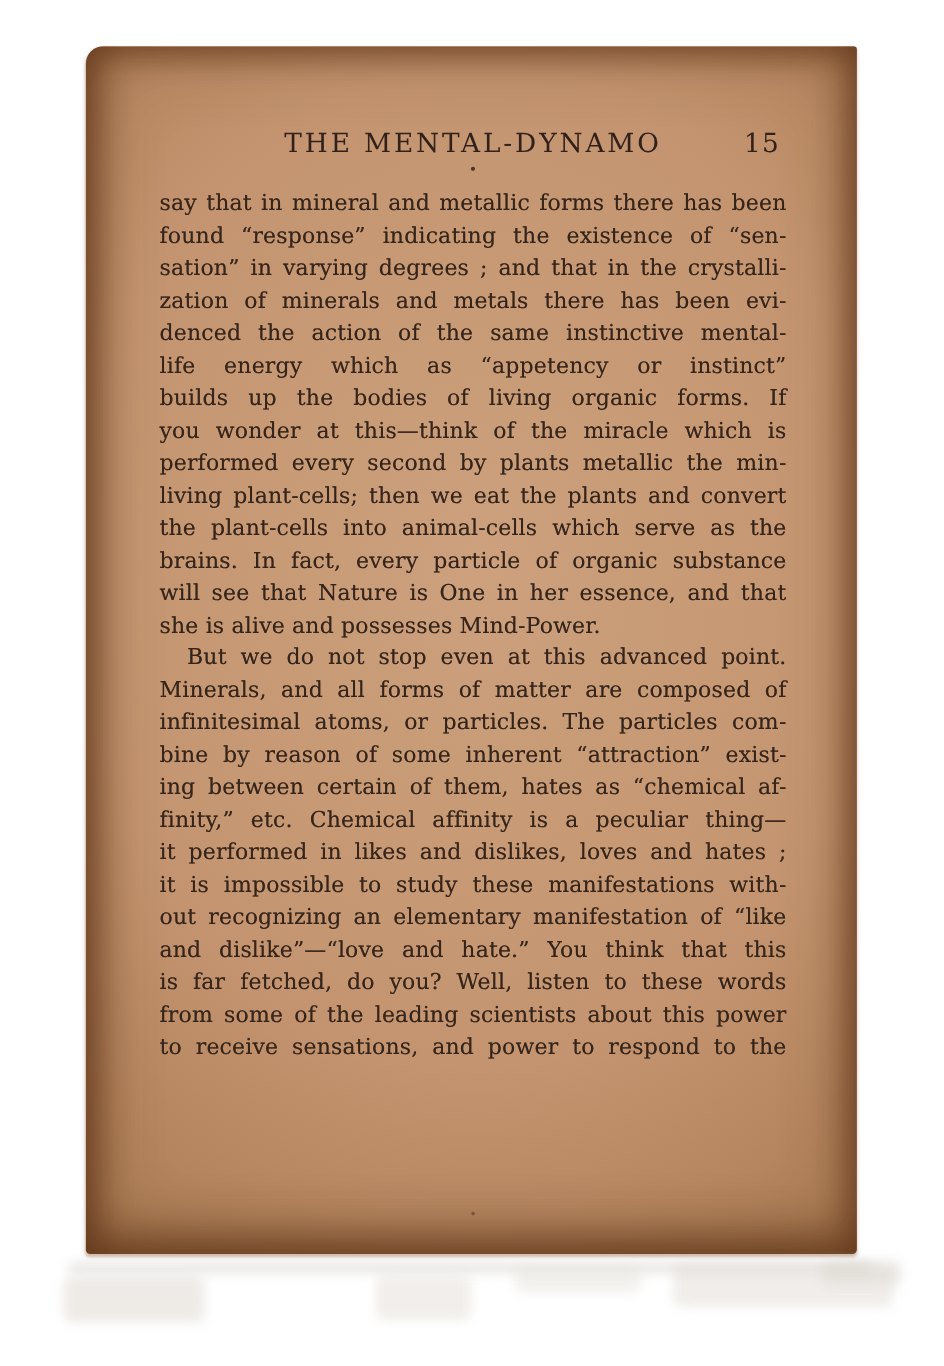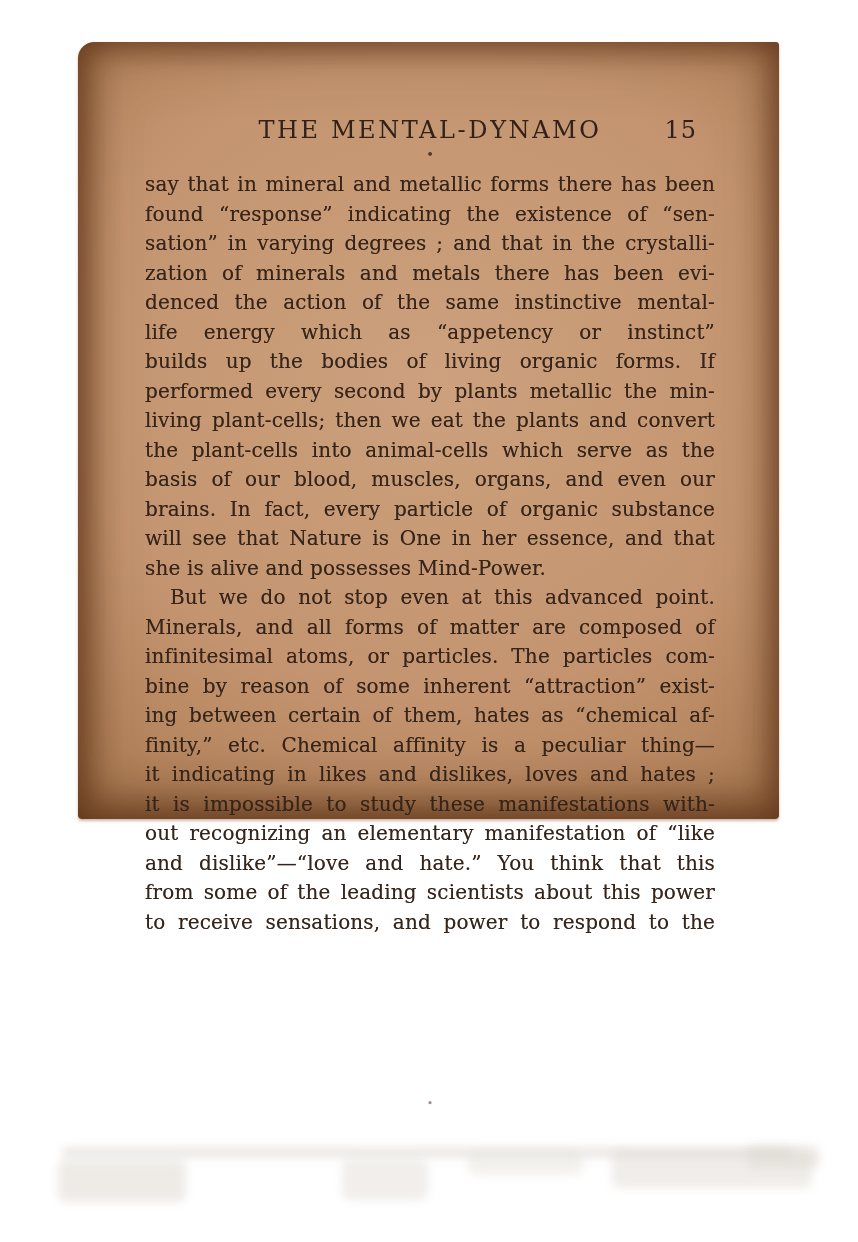--- a/index.html
+++ b/index.html
@@ -18,7 +18,7 @@
   .scan-page {
     position: absolute;
     left: 78px; top: 42px;
-    width: 701px; height: 777px;
+    width: 701px; height: 1098px;
     background-color: #bf9270;
     background-image: radial-gradient(ellipse 95% 75% at 51% 43%,
         #cda17e 0%, #c3946f 55%, #ab7c54 90%, #9c6d48 100%);

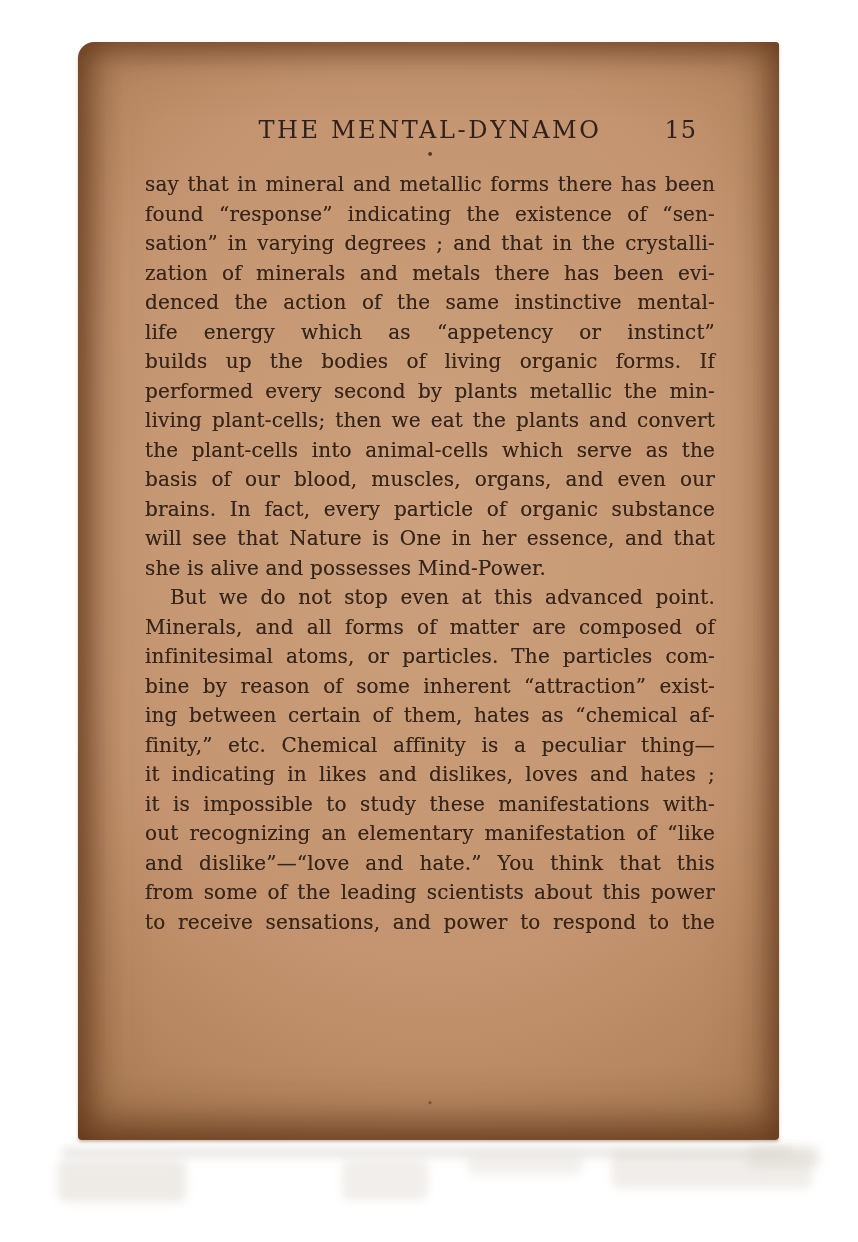--- a/index.html
+++ b/index.html
@@ -46,7 +46,7 @@
     white-space: nowrap;
   }
   .running-head .folio {
-    position: absolute; right: 18px; top: 0;
+    position: absolute; right: 6px; top: 0;
     font-size: 24px;
     letter-spacing: 1px;
   }

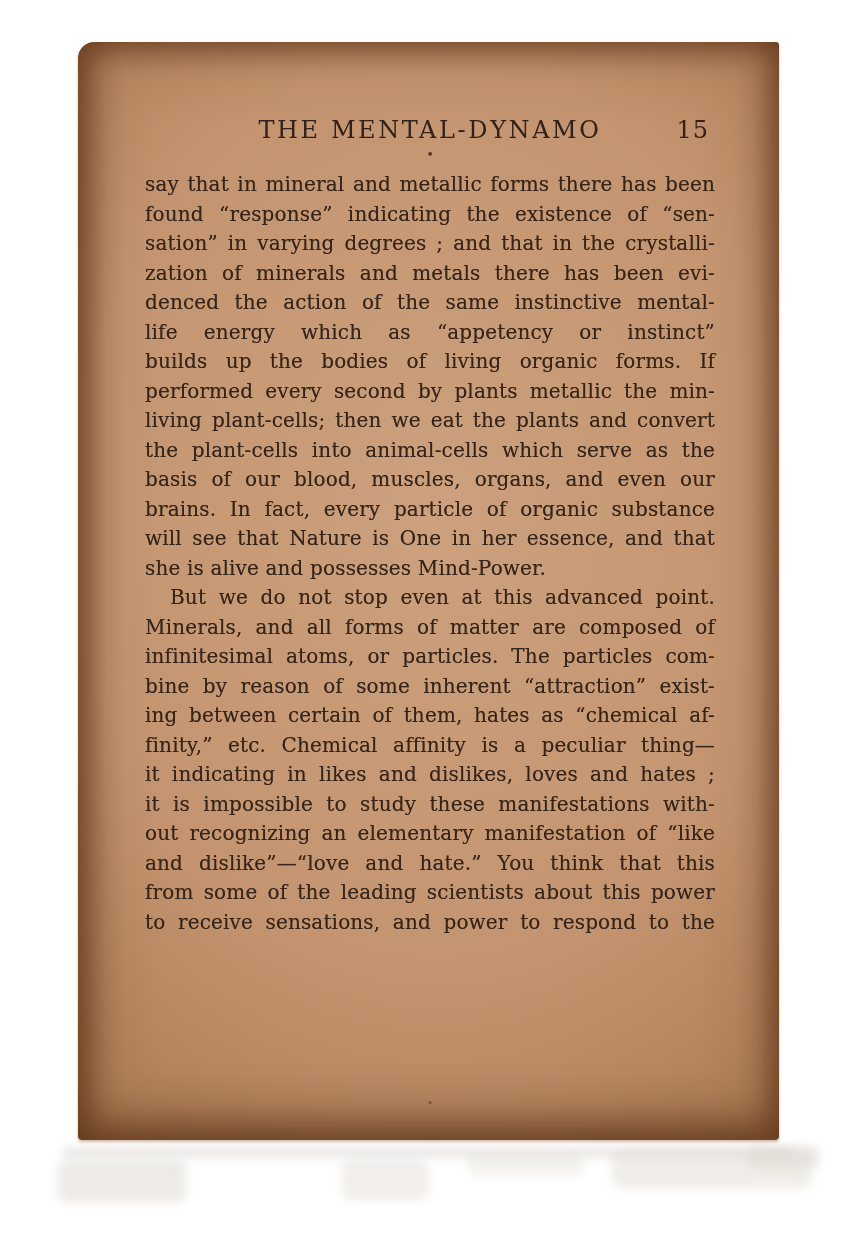--- a/index.html
+++ b/index.html
@@ -122,6 +122,7 @@
       <div class="text-line">denced the action of the same instinctive mental-</div>
       <div class="text-line">life energy which as “appetency or instinct”</div>
       <div class="text-line">builds up the bodies of living organic forms. If</div>
+      <div class="text-line">you wonder at this—think of the miracle which is</div>
       <div class="text-line">performed every second by plants metallic the min-</div>
       <div class="text-line">living plant-cells; then we eat the plants and convert</div>
       <div class="text-line">the plant-cells into animal-cells which serve as the</div>

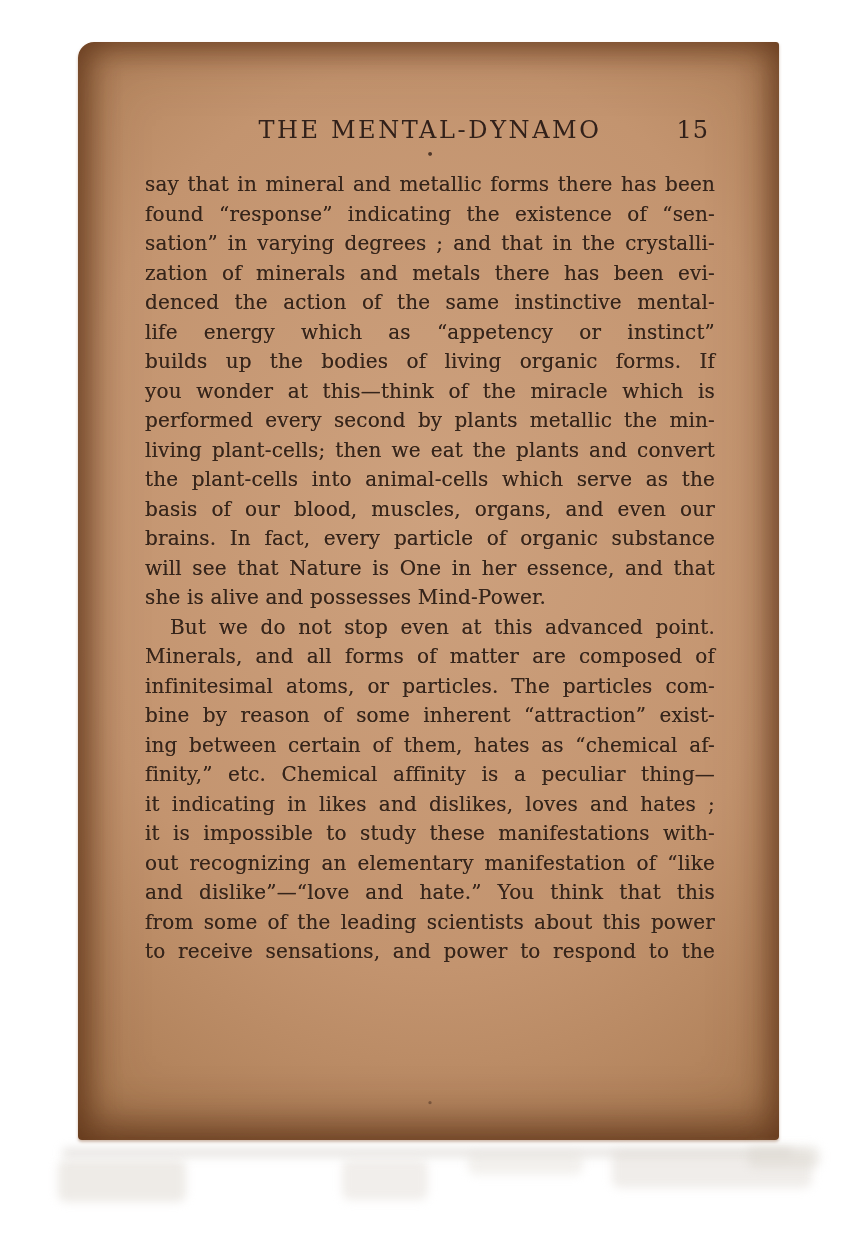--- a/index.html
+++ b/index.html
@@ -126,7 +126,6 @@
       <div class="text-line">performed every second by plants metallic the min-</div>
       <div class="text-line">living plant-cells; then we eat the plants and convert</div>
       <div class="text-line">the plant-cells into animal-cells which serve as the</div>
-      <div class="text-line">basis of our blood, muscles, organs, and even our</div>
       <div class="text-line">brains. In fact, every particle of organic substance</div>
       <div class="text-line">will see that Nature is One in her essence, and that</div>
       <div class="text-line short">she is alive and possesses Mind-Power.</div>

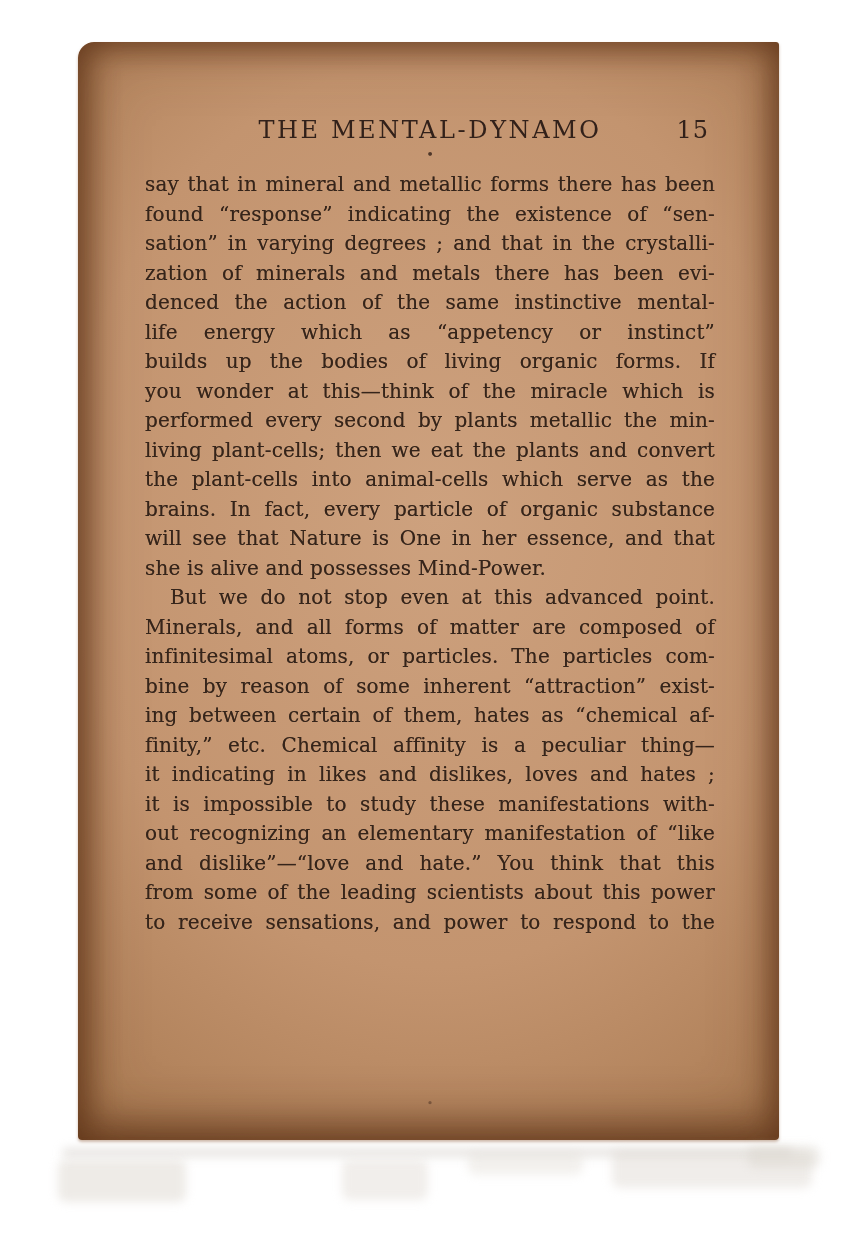--- a/index.html
+++ b/index.html
@@ -135,7 +135,7 @@
       <div class="text-line">bine by reason of some inherent “attraction” exist-</div>
       <div class="text-line">ing between certain of them, hates as “chemical af-</div>
       <div class="text-line">finity,” etc. Chemical affinity is a peculiar thing—</div>
-      <div class="text-line">it indicating in likes and dislikes, loves and hates ;</div>
+      <div class="text-line">it performed in likes and dislikes, loves and hates ;</div>
       <div class="text-line">it is impossible to study these manifestations with-</div>
       <div class="text-line">out recognizing an elementary manifestation of “like</div>
       <div class="text-line">and dislike”—“love and hate.” You think that this</div>

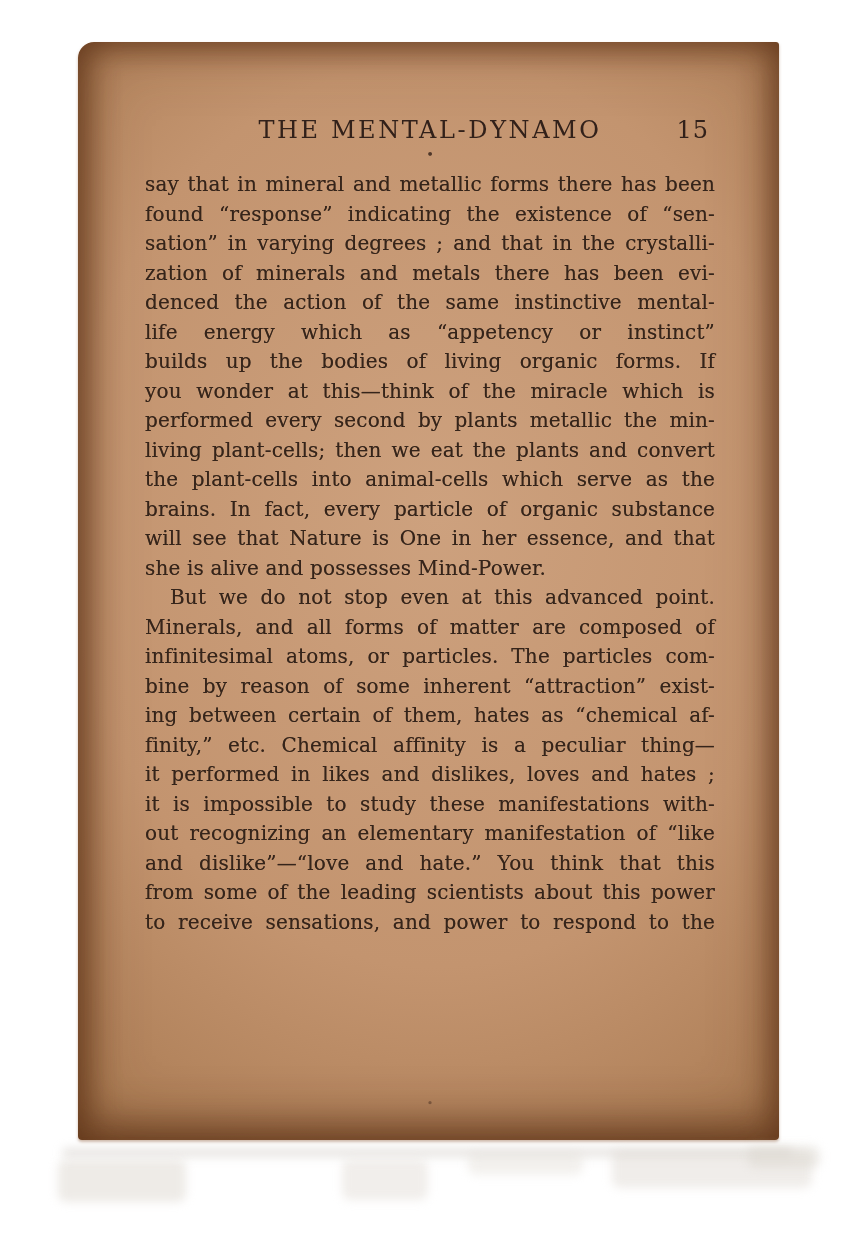--- a/index.html
+++ b/index.html
@@ -139,6 +139,7 @@
       <div class="text-line">it is impossible to study these manifestations with-</div>
       <div class="text-line">out recognizing an elementary manifestation of “like</div>
       <div class="text-line">and dislike”—“love and hate.” You think that this</div>
+      <div class="text-line">is far fetched, do you? Well, listen to these words</div>
       <div class="text-line">from some of the leading scientists about this power</div>
       <div class="text-line">to receive sensations, and power to respond to the</div>
     </div>

